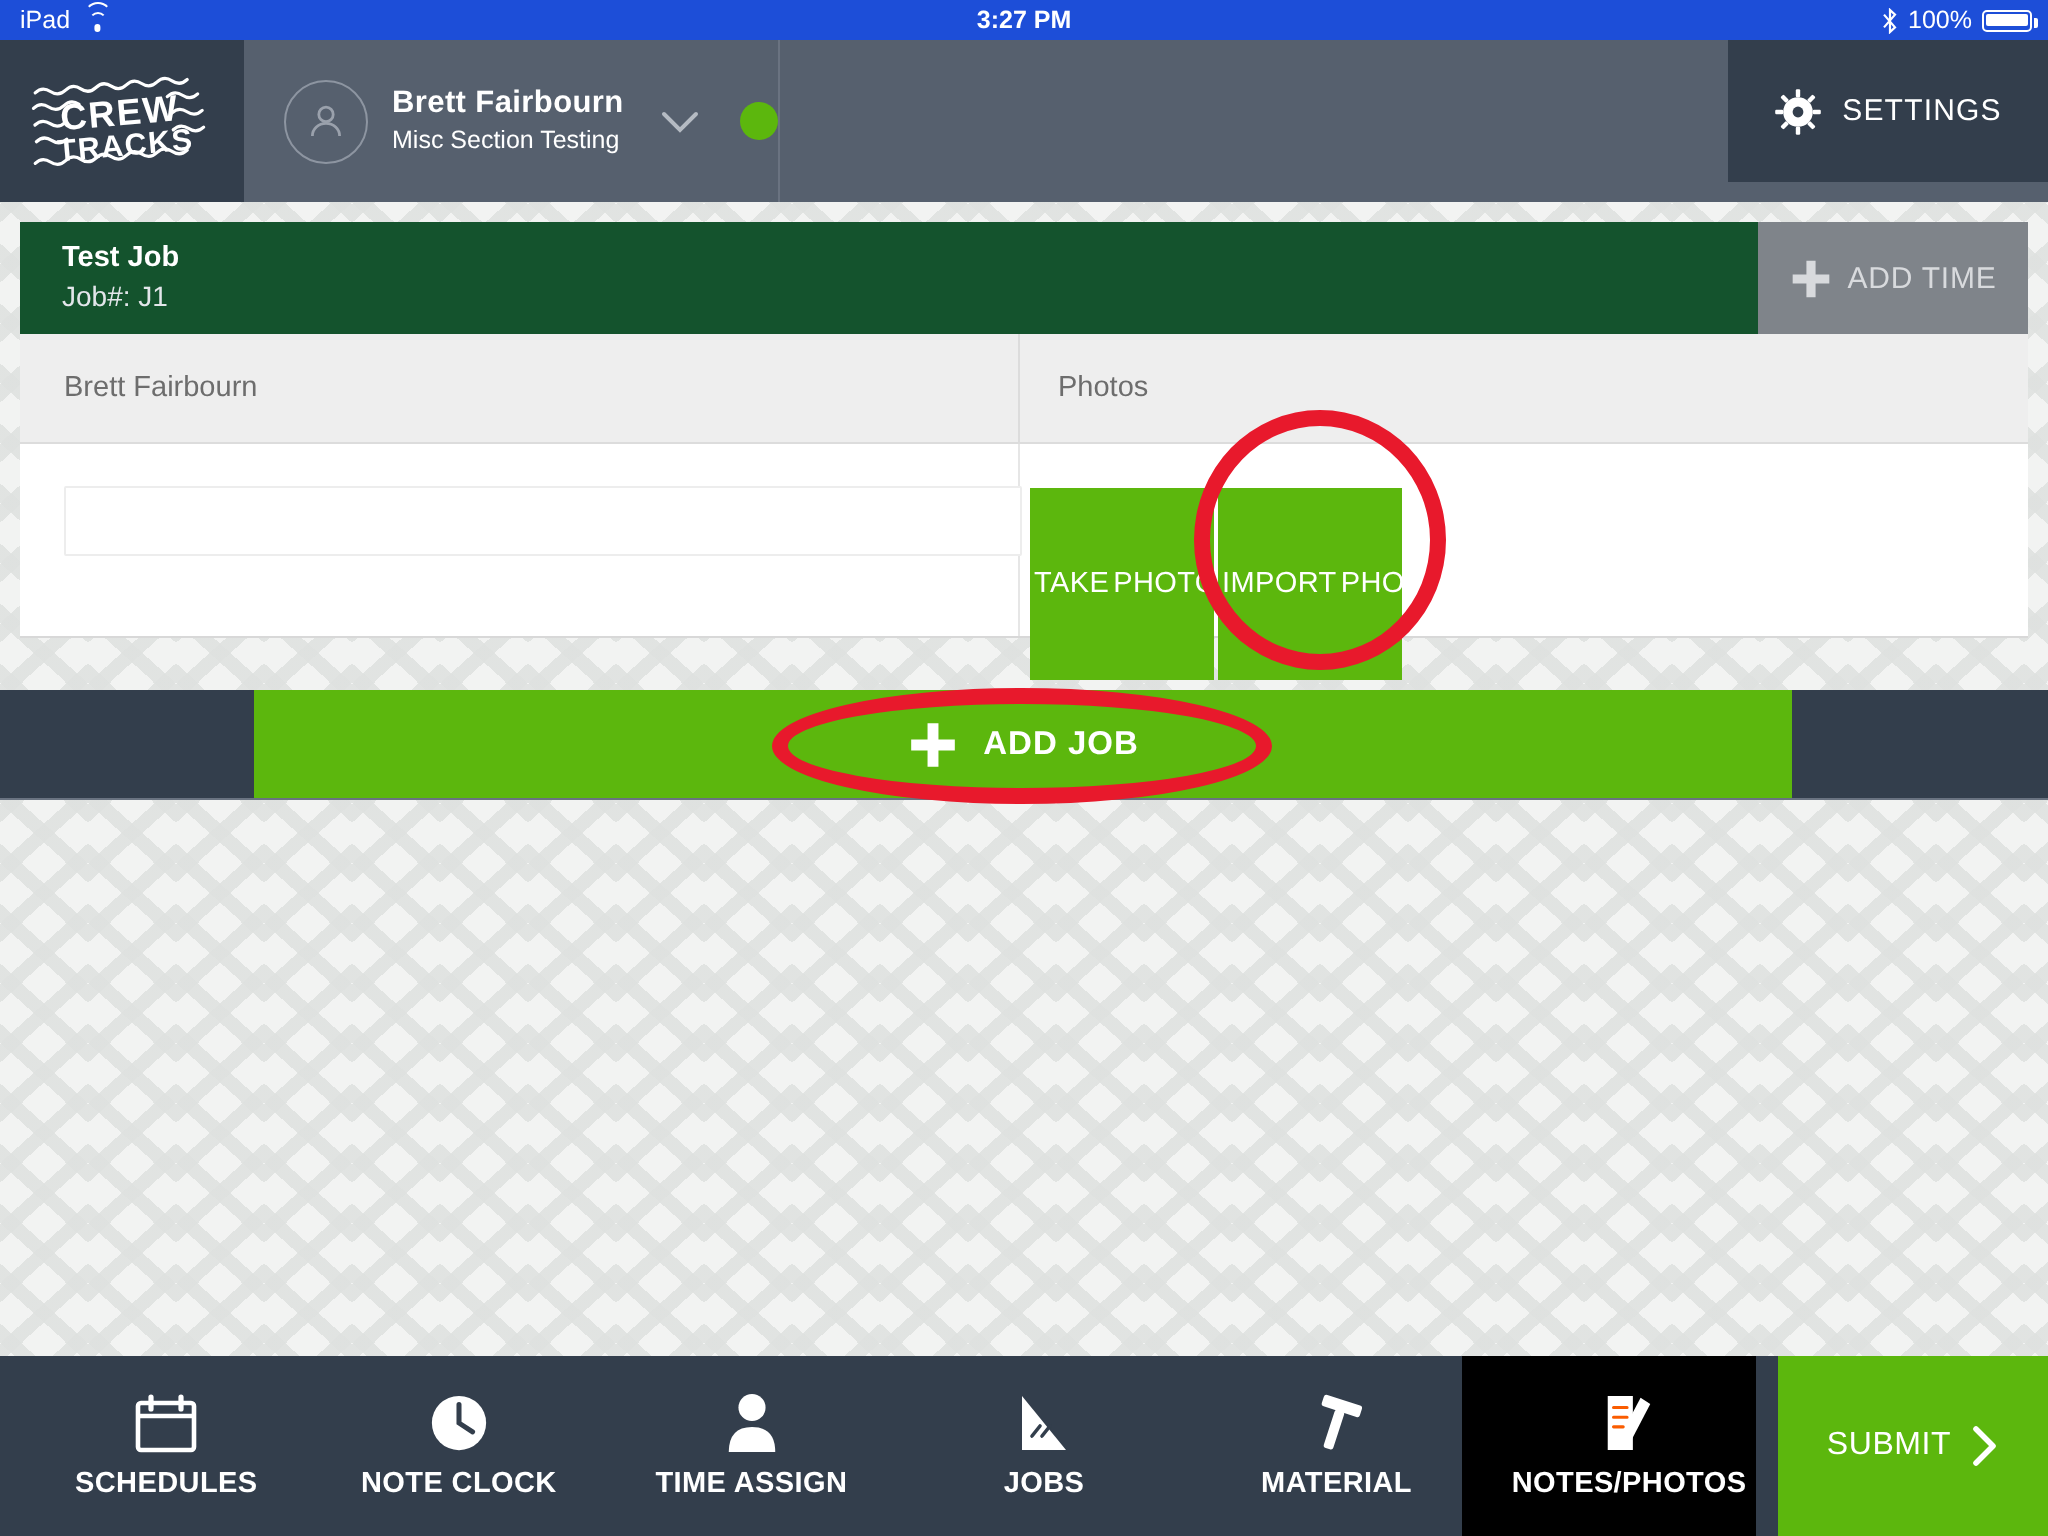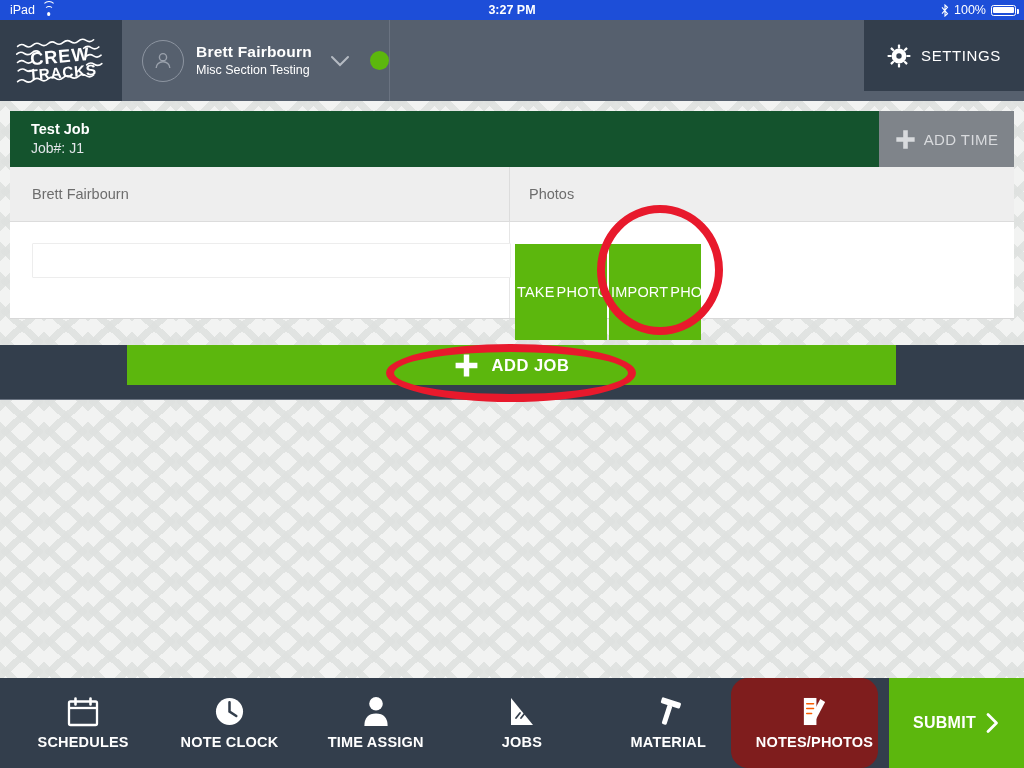--- a/index.html
+++ b/index.html
@@ -113,7 +113,7 @@
     border-bottom:1px solid #6a7381;
   }
   .addjob-btn {
-    position:absolute; left:127px; top:0; width:769px; height:40px; background:#5cb70d;
+    position:absolute; left:127px; top:0; width:769px; height:54px; background:#5cb70d;
     display:flex; align-items:center; justify-content:center; gap:13px;
   }
   .addjob-label { color:#fff; font-size:16.5px; font-weight:bold; letter-spacing:.5px; }

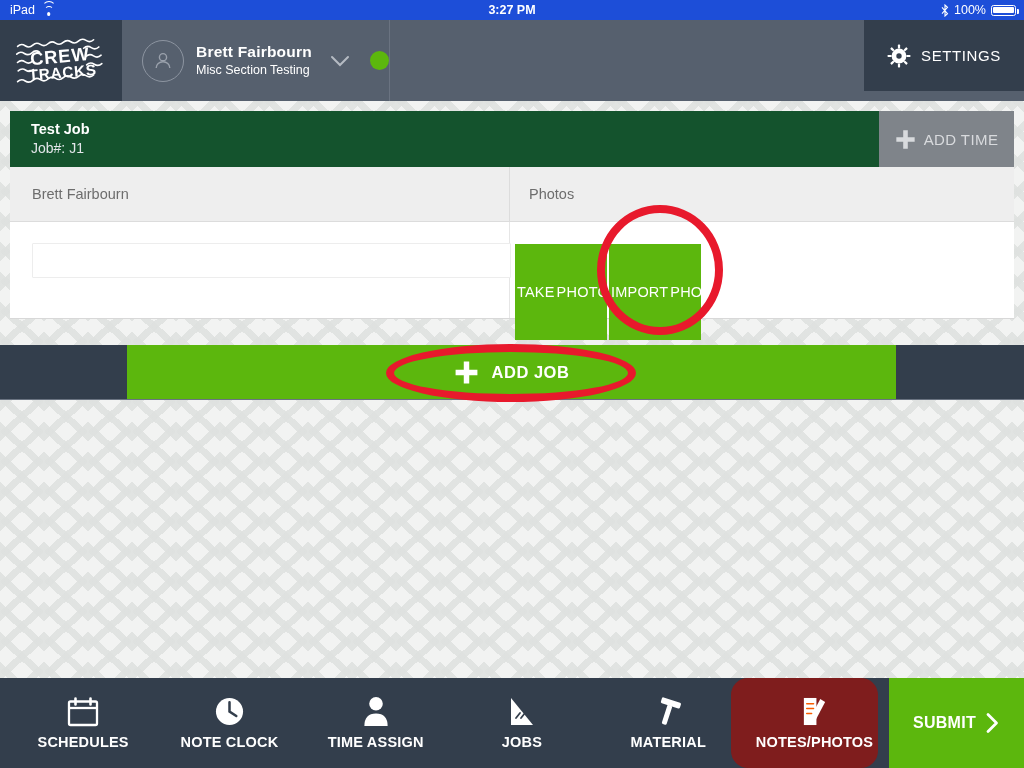--- a/index.html
+++ b/index.html
@@ -139,7 +139,7 @@
     position:absolute; right:0; top:0; width:135px; height:90px; background:#5cb70d;
     display:flex; align-items:center; justify-content:center; gap:9px;
   }
-  .nav-submit .nav-lbl { color:#fff; font-size:16px; font-weight:bold; letter-spacing:.3px; }
+  .nav-submit .nav-lbl { color:#fff; font-size:16px; font-weight:normal; letter-spacing:.3px; }
   .nav-icon { display:block; }
 </style>
 </head>

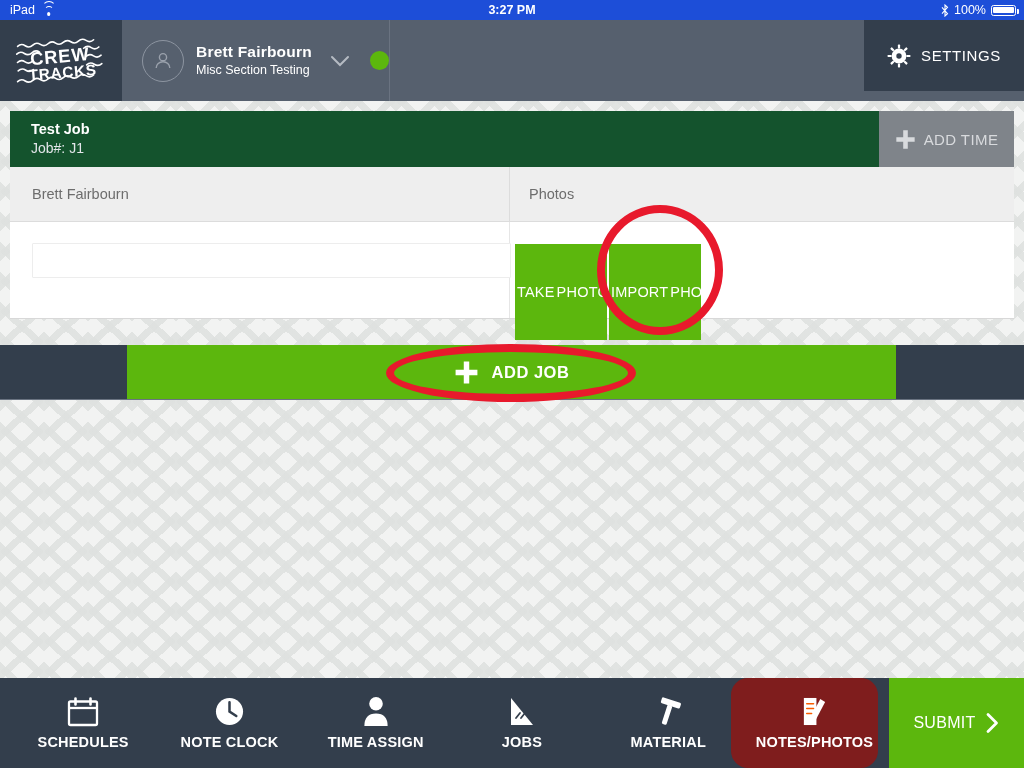--- a/index.html
+++ b/index.html
@@ -133,7 +133,7 @@
     gap:7px; position:relative;padding-left:20px;
   }
   .nav-item .nav-lbl { color:#fff; font-size:14.5px; font-weight:bold; letter-spacing:.2px; white-space:nowrap; }
-  .nav-item.active { background:#7f1d1d;border-radius:17px; }
+  .nav-item.active { background:#000000; }
   .nav-item.disabled .nav-lbl { color:#8b929c; }
   .nav-submit {
     position:absolute; right:0; top:0; width:135px; height:90px; background:#5cb70d;

